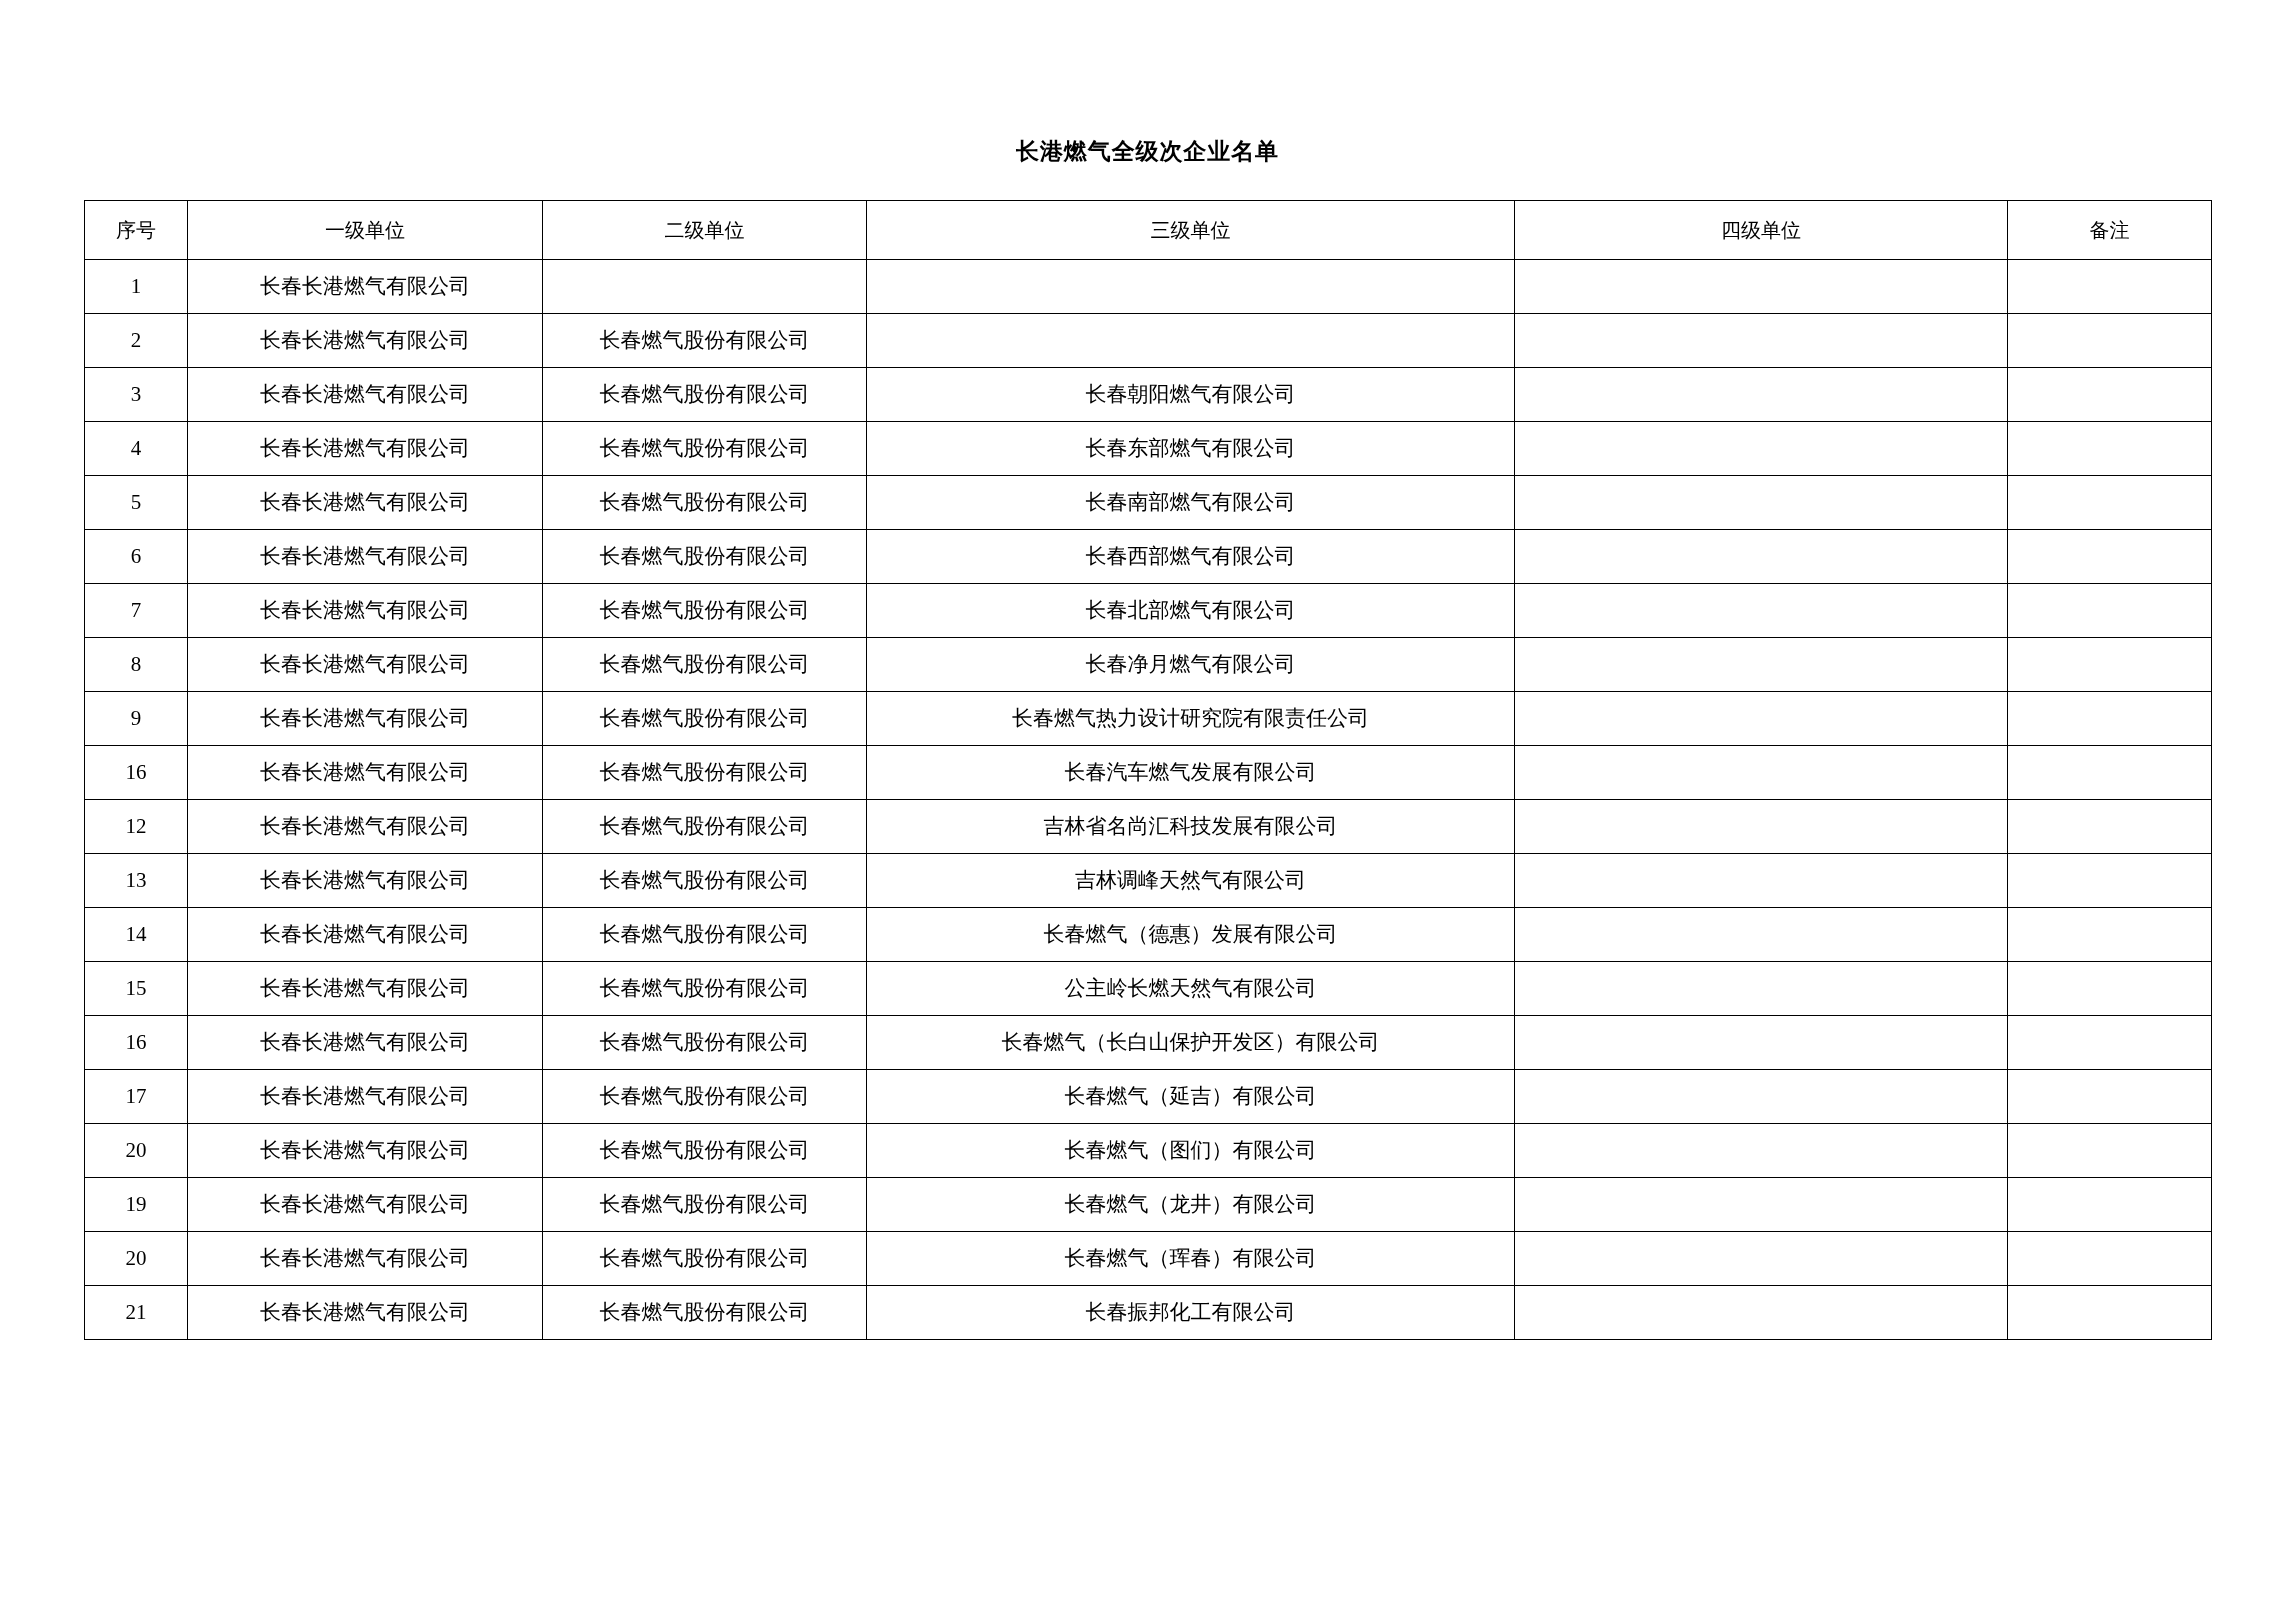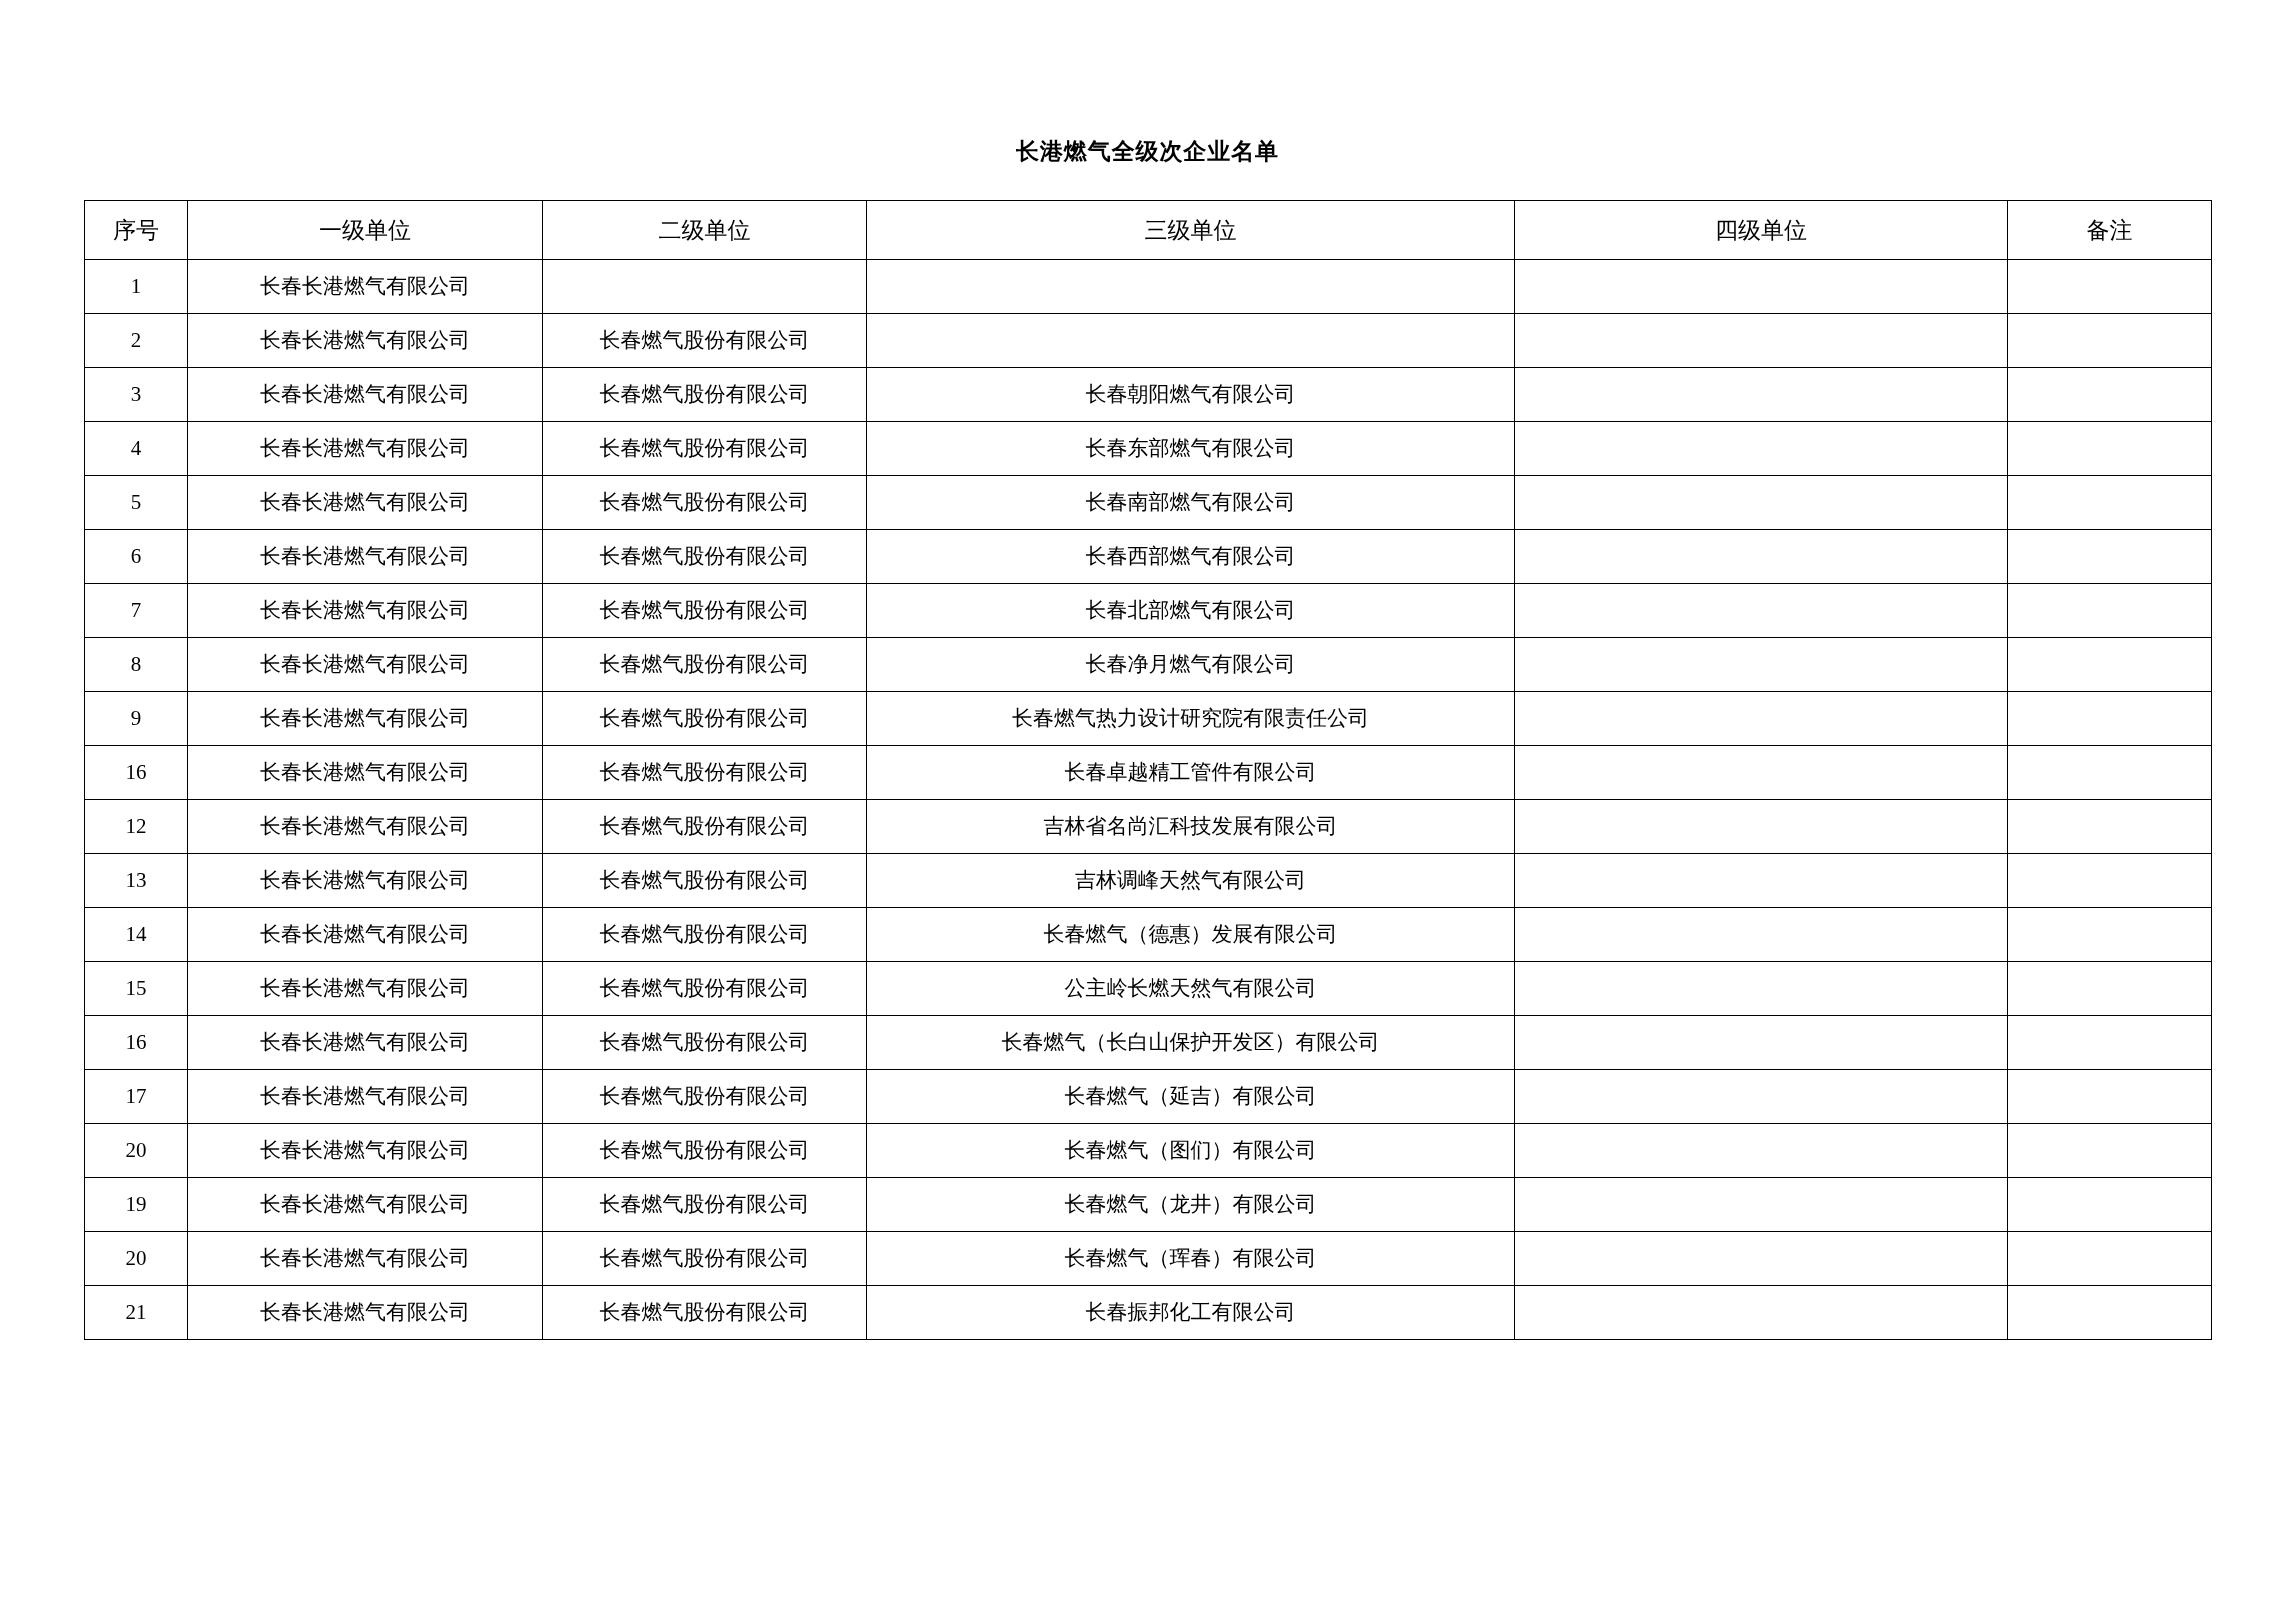--- a/index.html
+++ b/index.html
@@ -58,7 +58,7 @@
   table.listing th {
     font-weight: normal;
     height: 59px;
-    font-size: 23px;
+    font-size: 20px;
   }
   
   col.c-seq   { width: 103px; }

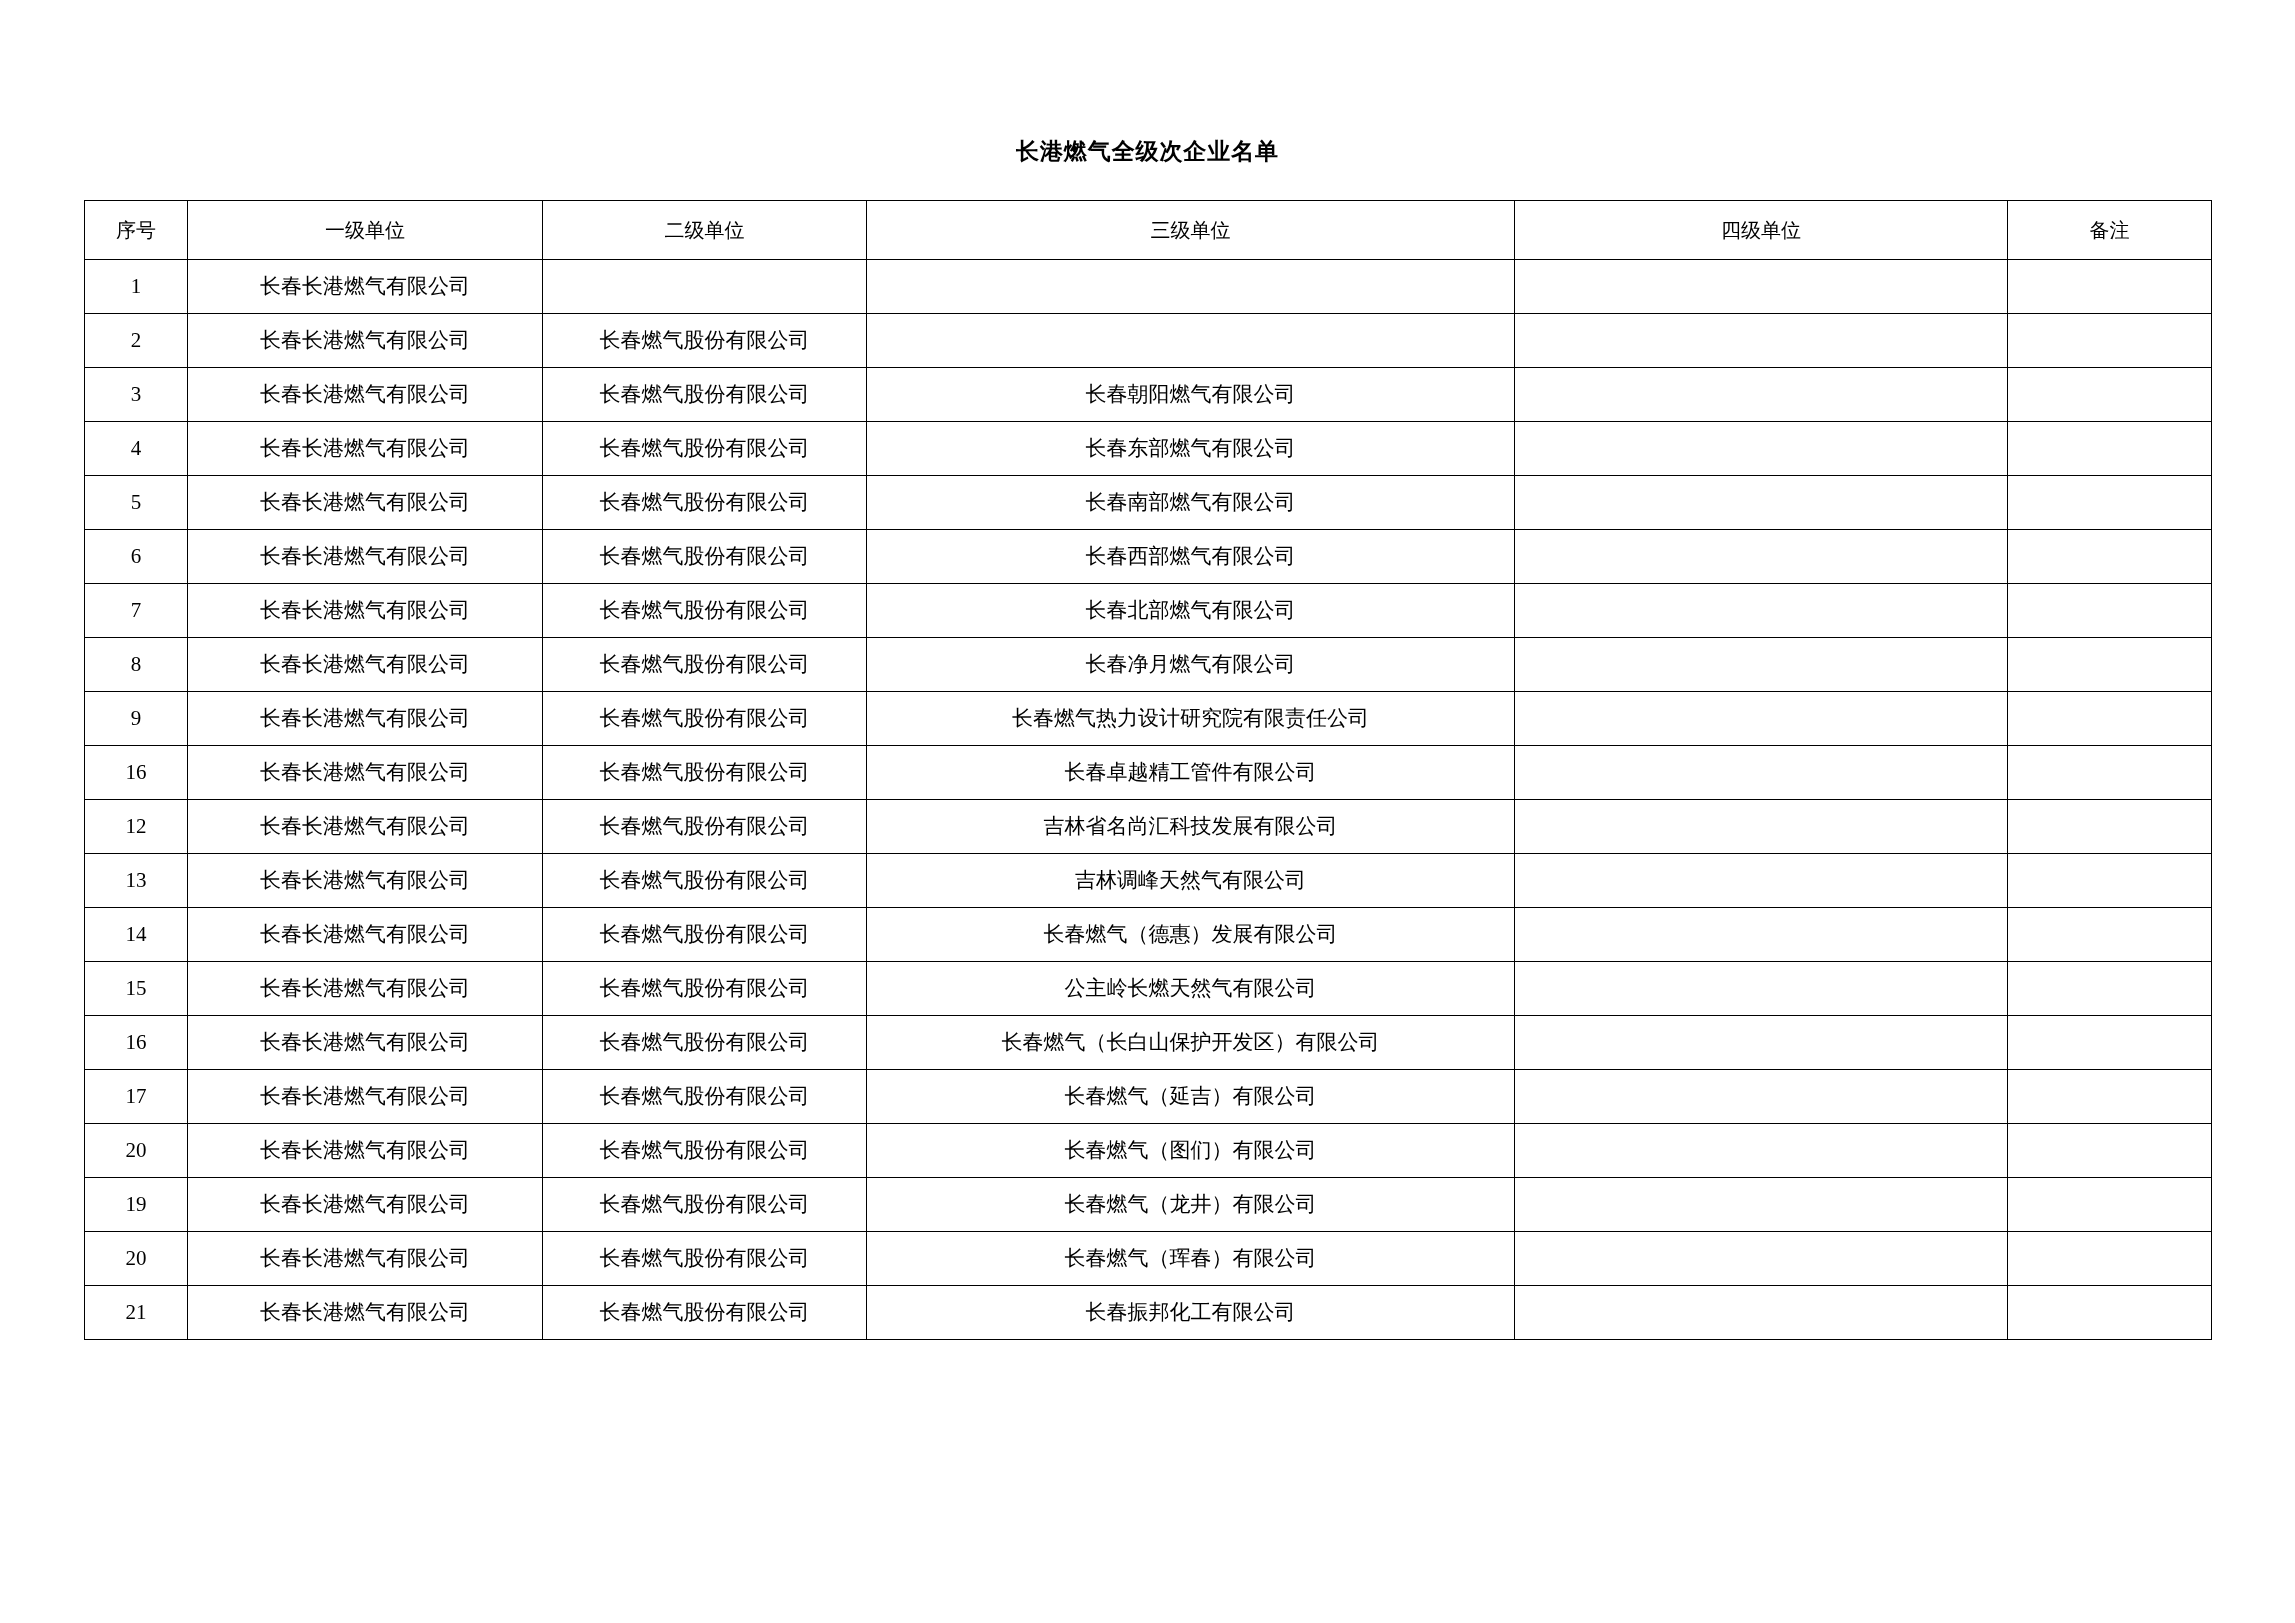--- a/index.html
+++ b/index.html
@@ -174,7 +174,7 @@
             <td class="seq">16</td>
             <td>长春长港燃气有限公司</td>
             <td>长春燃气股份有限公司</td>
-            <td>长春卓越精工管件有限公司</td>
+            <td>长春汽车燃气发展有限公司</td>
             <td></td>
             <td></td>
           </tr>

